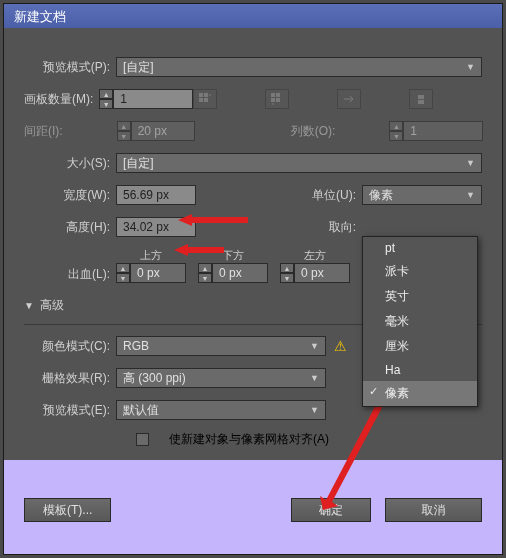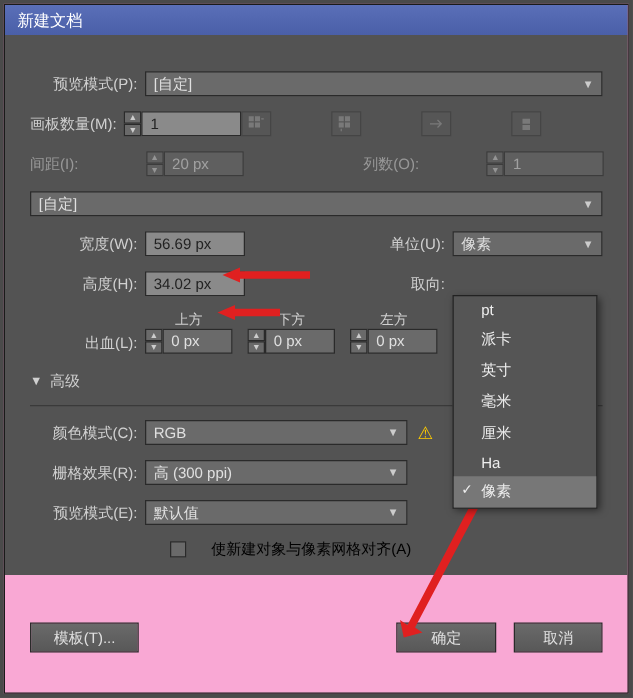--- a/index.html
+++ b/index.html
@@ -4,7 +4,7 @@
 <style>
 * { box-sizing: border-box; margin: 0; padding: 0; font-family: "Microsoft YaHei", Arial, sans-serif; font-size: 12px; }
 body { background: #4a4a4a; width: 506px; height: 558px; overflow: hidden; }
-.window { width: 500px; height: 552px; margin: 3px; border: 1px solid #1a1a1a; background: #f9a8d4; }
+.window { width: 500px; height: 552px; margin: 3px; border: 1px solid #1a1a1a; background: #c4b5fd; }
 .titlebar { height: 24px; background: linear-gradient(#5a6fb8,#4a5fa8); color: #fff; padding: 4px 10px; font-size: 13px; font-weight: normal; }
 .content { padding: 28px 20px 12px 20px; background: #535353; }
 .row { display: flex; align-items: center; margin-bottom: 10px; min-height: 22px; }

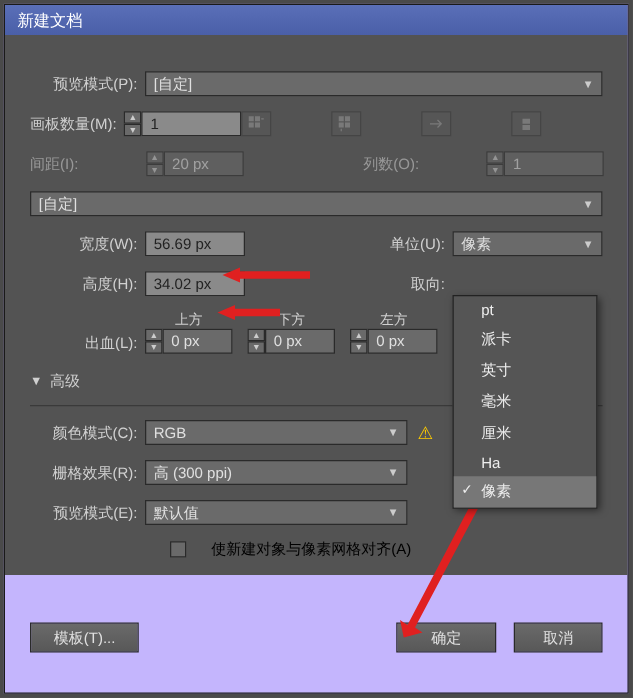--- a/index.html
+++ b/index.html
@@ -123,6 +123,7 @@
     </div>
 
     <div class="row">
+      <span class="lbl w1">大小(S):</span>
       <div class="sel" style="flex:1">
         <span>[自定]</span>
         <span class="arr">▼</span>

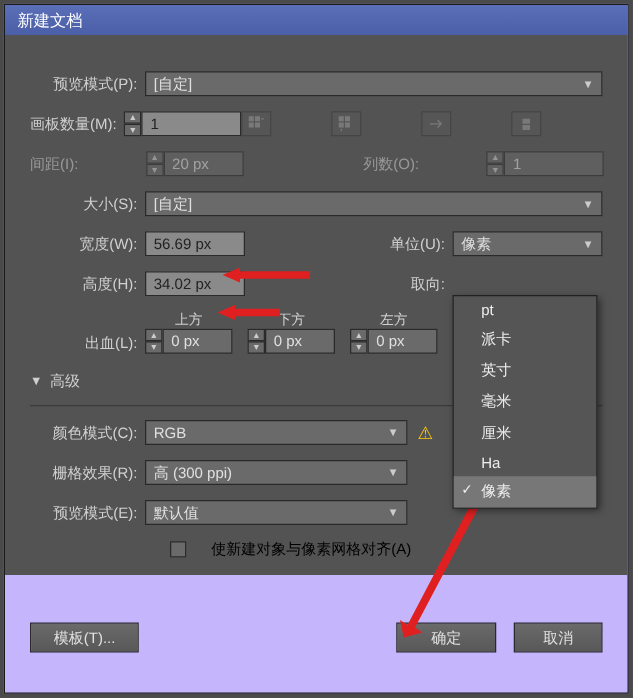--- a/index.html
+++ b/index.html
@@ -227,7 +227,7 @@
     <button class="btn">模板(T)...</button>
     <div style="display:flex; gap:14px">
       <button class="btn" style="width:80px">确定</button>
-      <button class="btn" style="width:71px">取消</button>
+      <button class="btn" style="width:97px">取消</button>
     </div>
   </div>
 </div>

